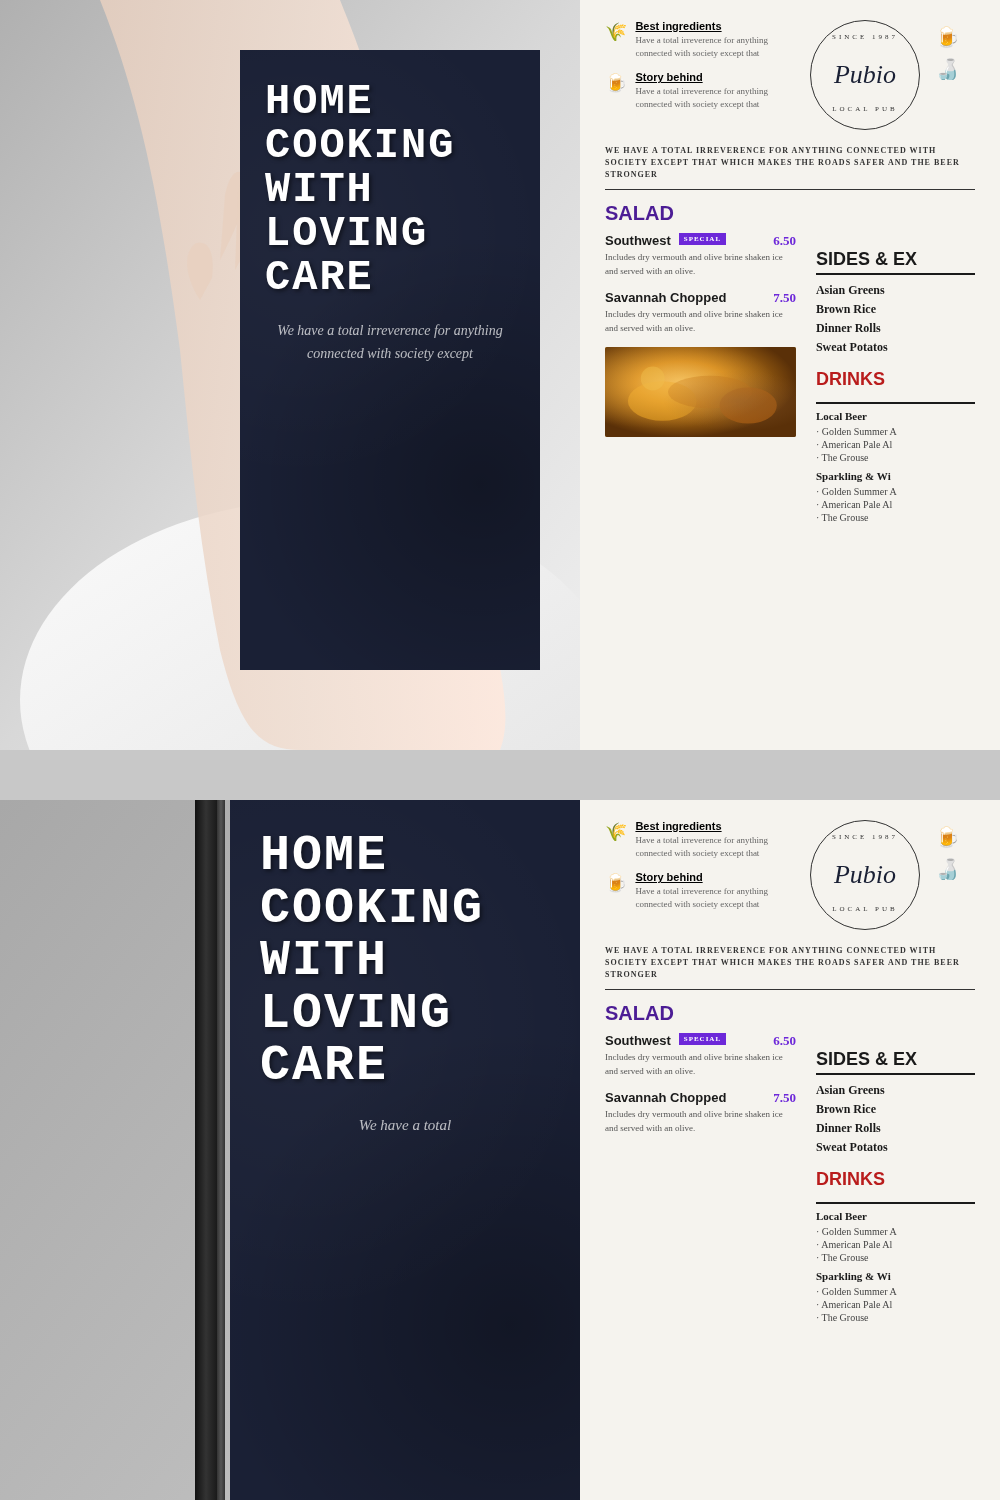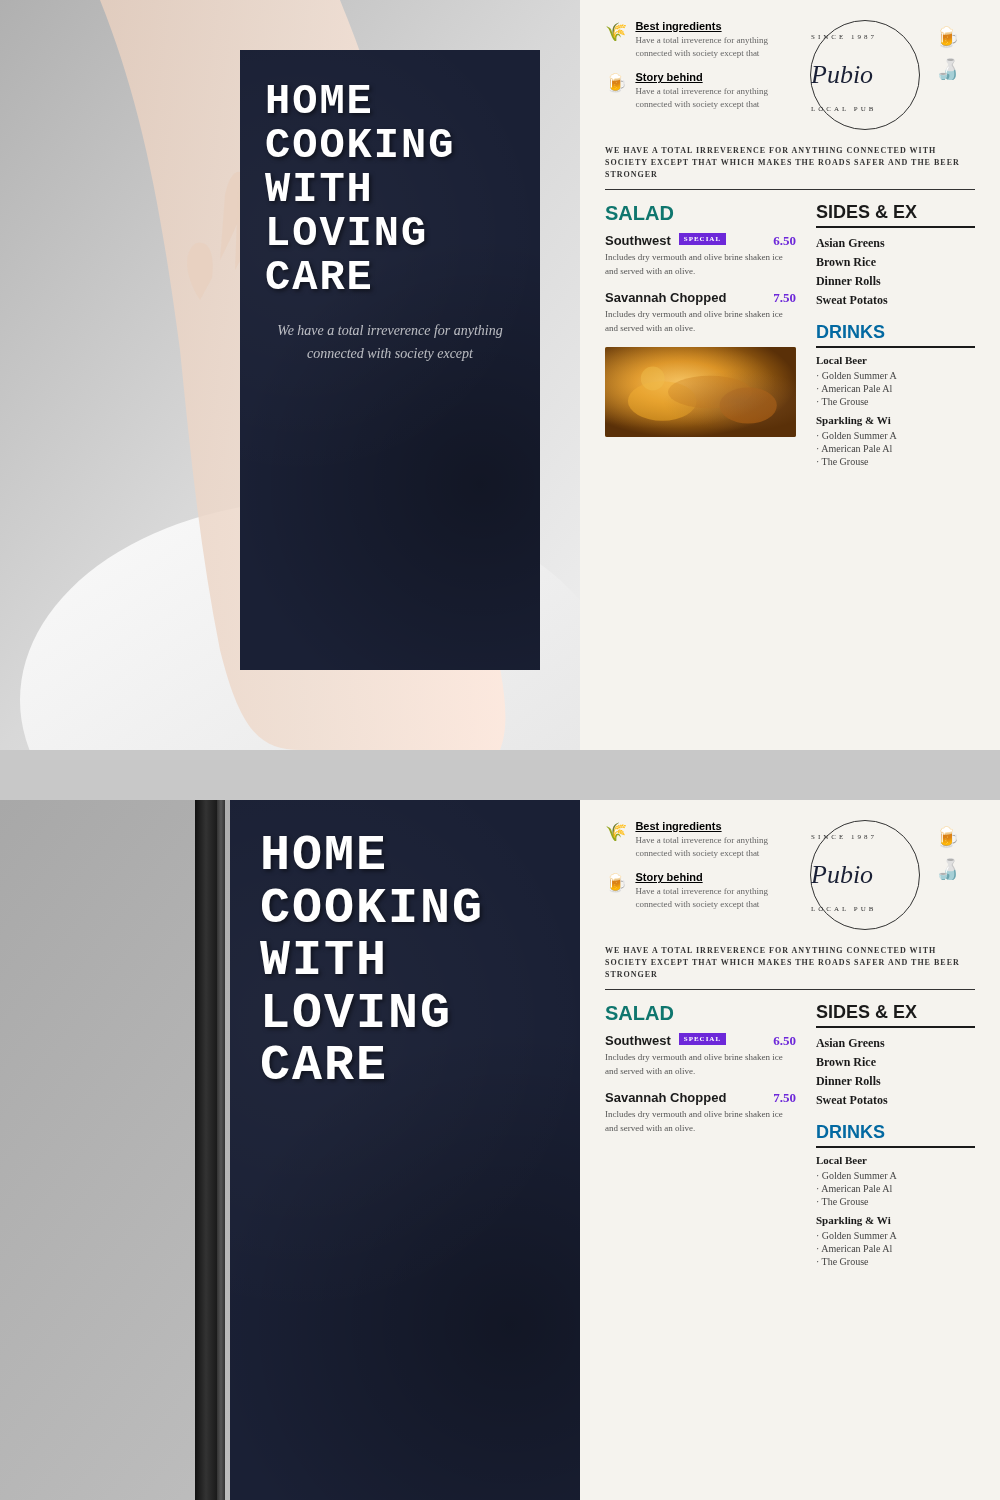--- a/index.html
+++ b/index.html
@@ -126,6 +126,7 @@
       border-radius: 50%;
       display: flex;
       flex-direction: column;
+      align-items: center;
       justify-content: center;
       position: relative;
       flex-shrink: 0;

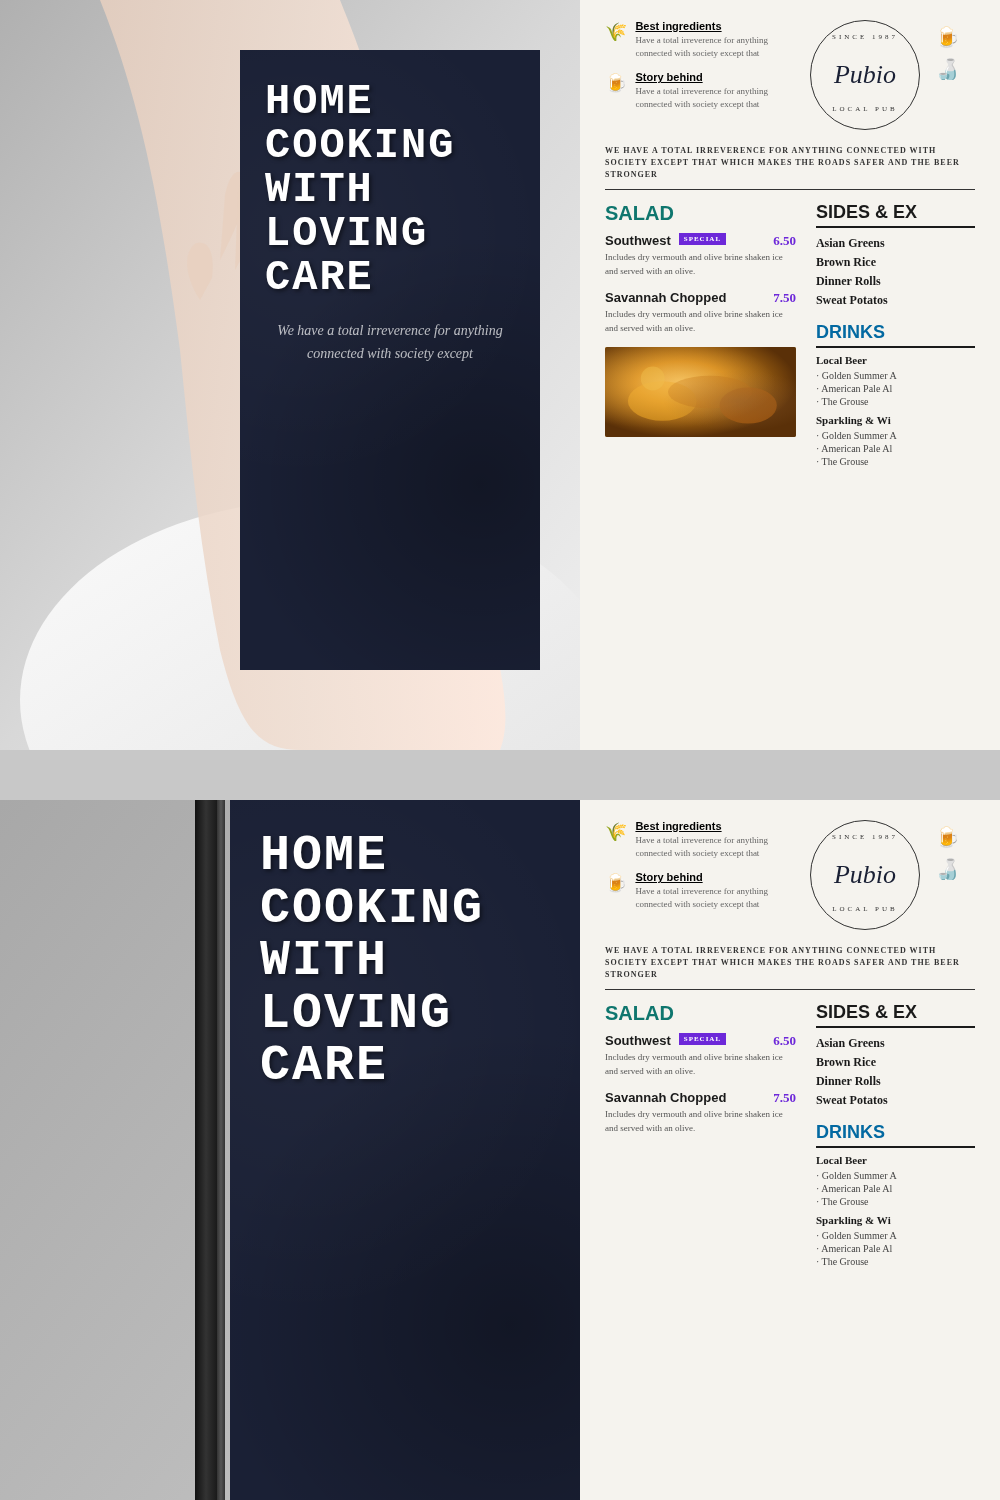--- a/index.html
+++ b/index.html
@@ -184,7 +184,7 @@
       font-family: 'Arial Black', sans-serif;
       font-size: 20px;
       font-weight: 900;
-      color: #0f766e;
+      color: #4c1d95;
       margin-bottom: 8px;
     }
 

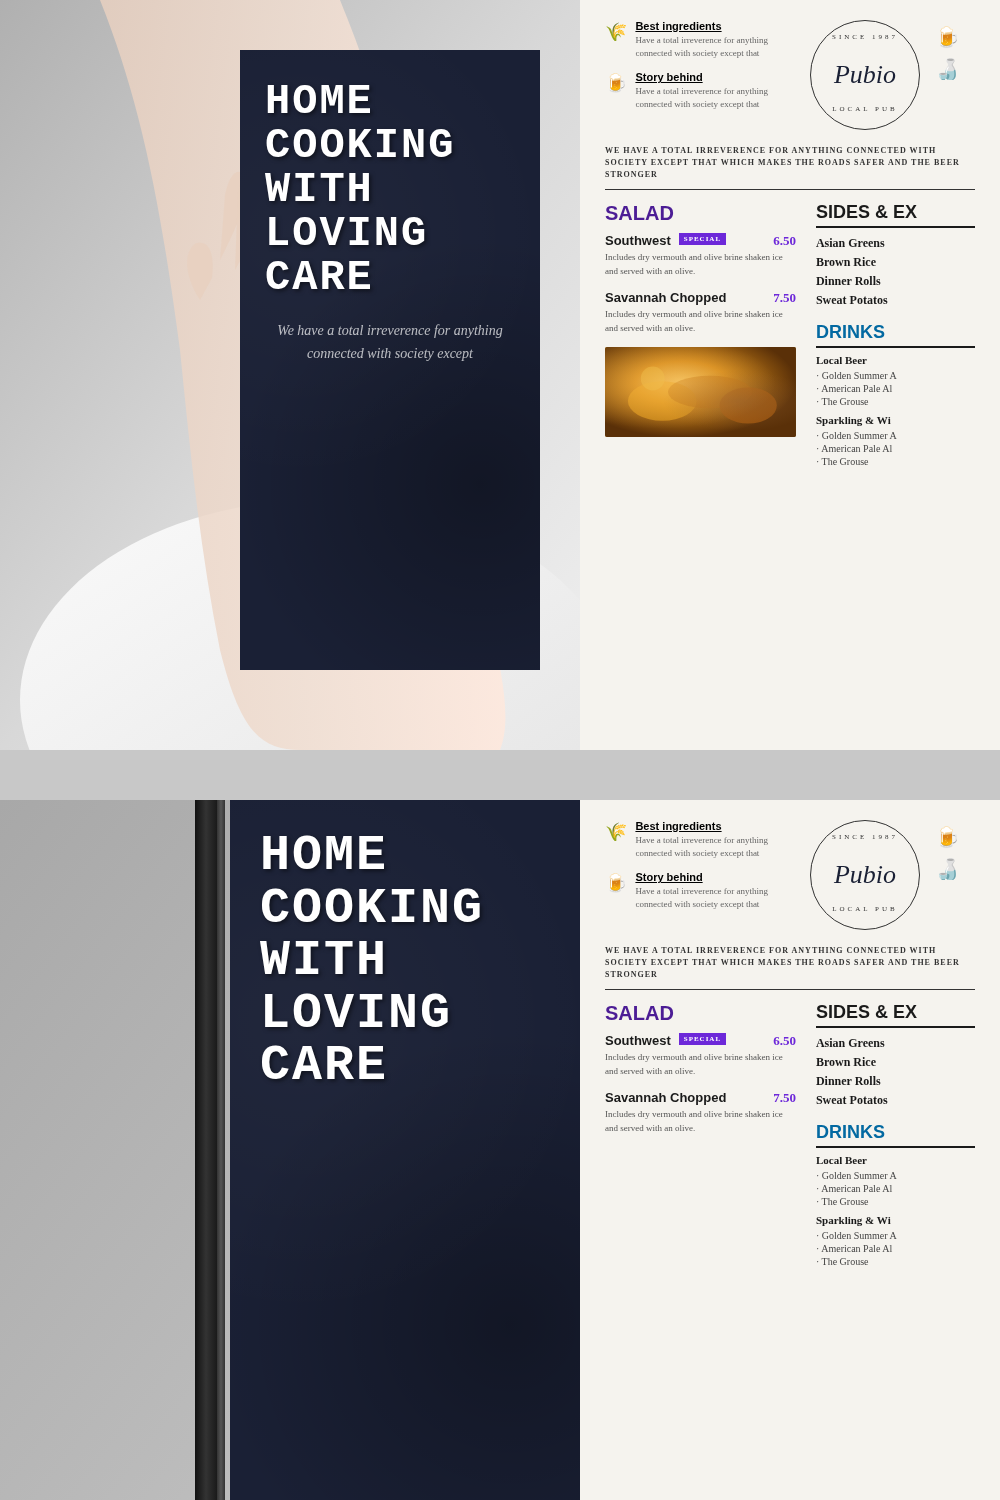--- a/index.html
+++ b/index.html
@@ -178,6 +178,7 @@
 
     .menu-right-col {
       flex: 1;
+      margin-top: 47px;
     }
 
     .section-title {

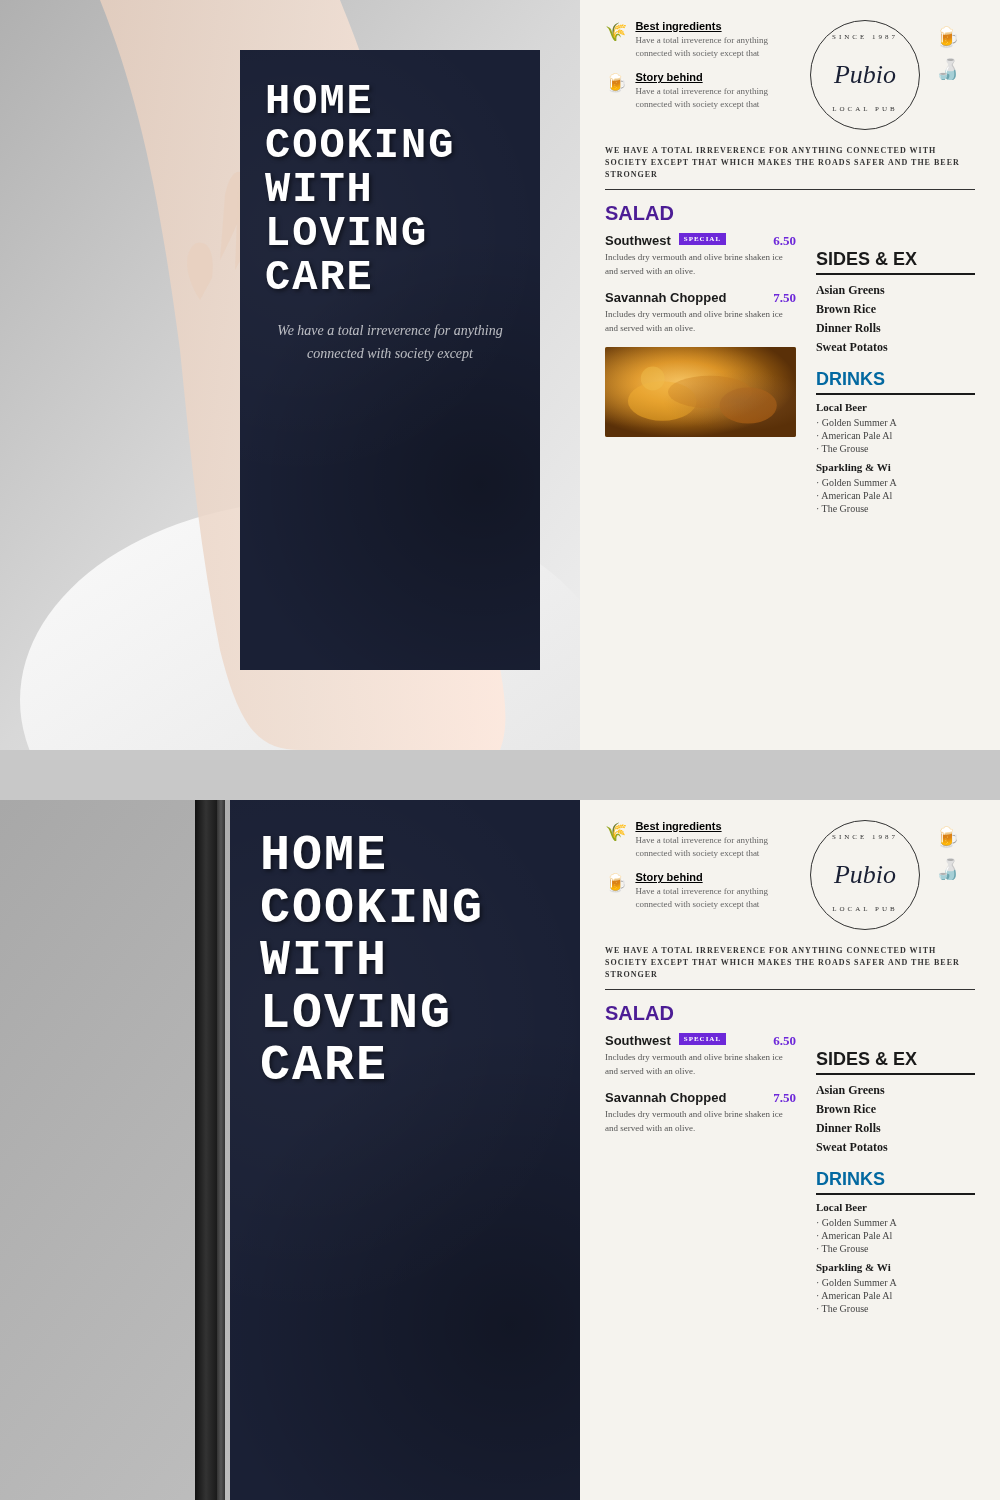--- a/index.html
+++ b/index.html
@@ -279,9 +279,9 @@
       font-family: 'Arial Black', sans-serif;
       font-size: 18px;
       font-weight: 900;
-      color: #0369a1;
+      color: #b91c1c;
       border-bottom: 2px solid #1a1a1a;
-      padding-bottom: 3px;
+      padding-bottom: 12px;
       margin-bottom: 6px;
     }
 

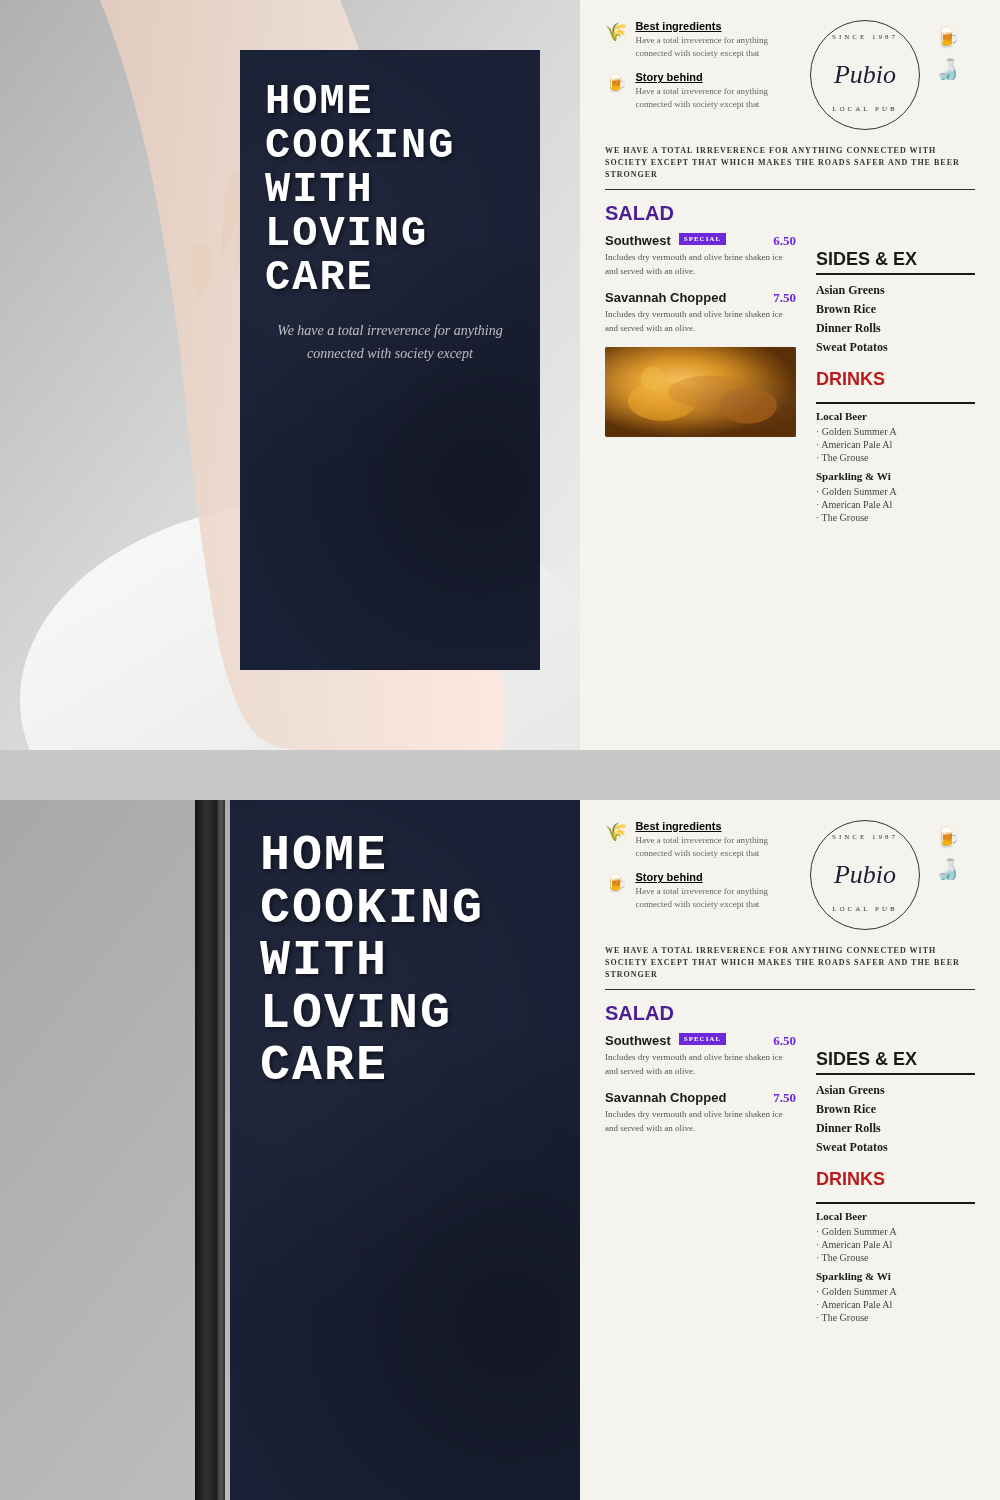--- a/index.html
+++ b/index.html
@@ -536,6 +536,7 @@
         <div>LOVING</div>
         <div>CARE</div>
       </div>
+      <div class="menu-card-subtitle">We have a total</div>
     </div>
   </div>
 

